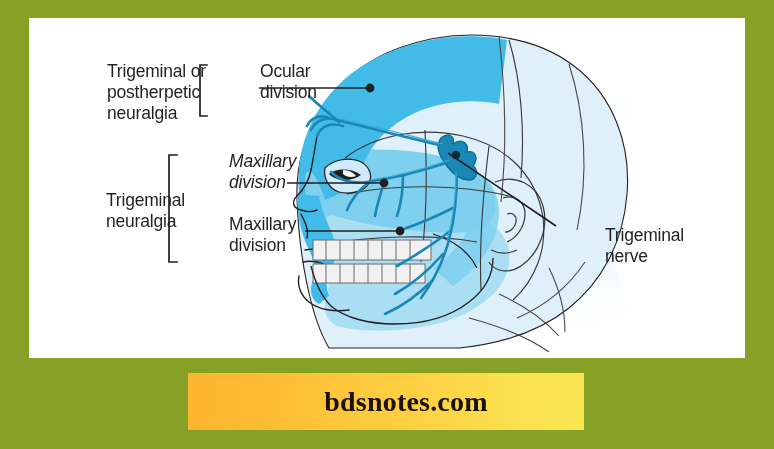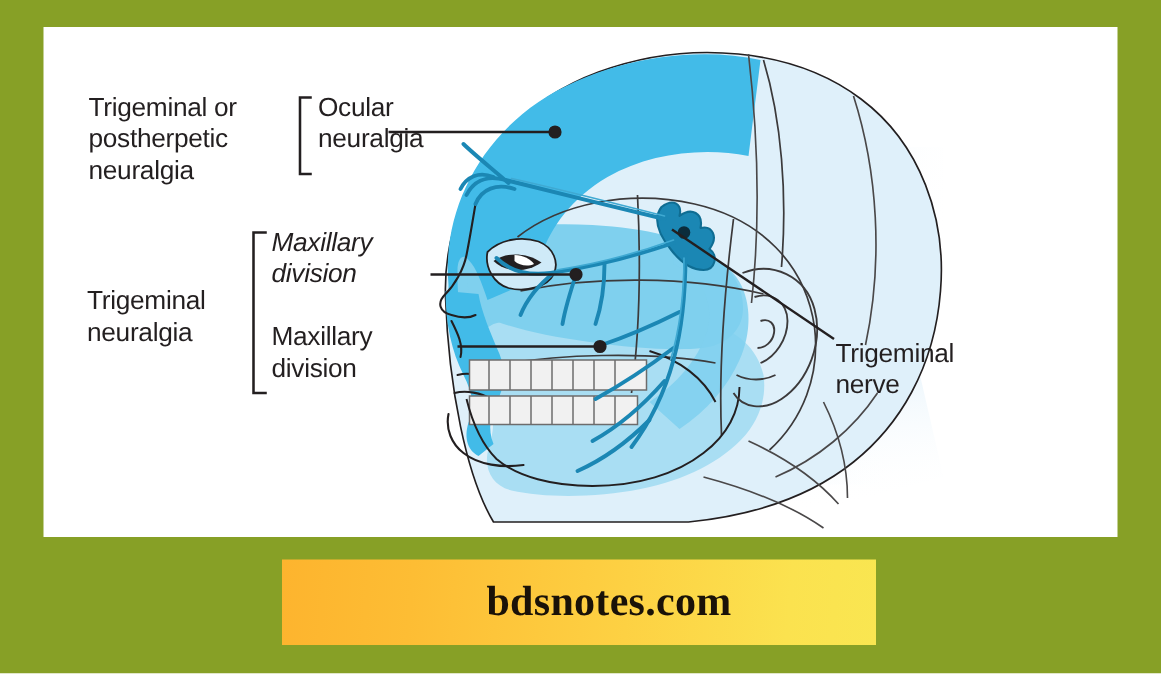--- a/index.html
+++ b/index.html
@@ -51,6 +51,7 @@
     letter-spacing: -0.2px;
     white-space: pre;
     text-align: left;
+    margin-left: 48px;
   }
 
   #lbl-postherpetic { left: 30px;  top: 43px; }

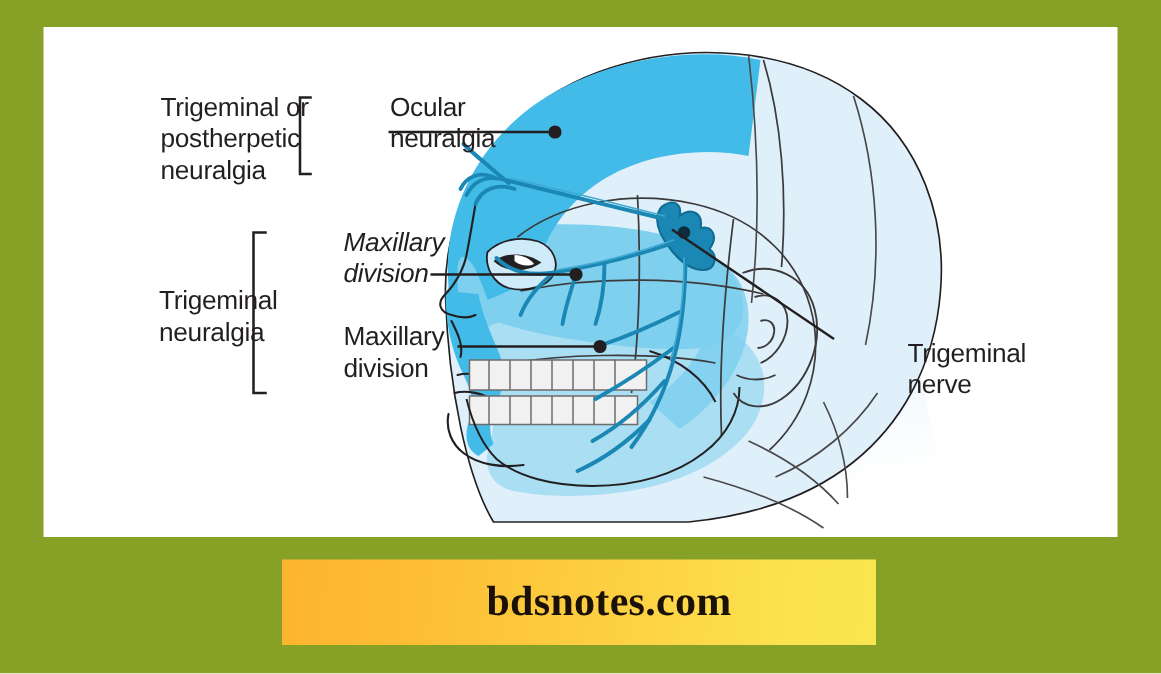--- a/index.html
+++ b/index.html
@@ -308,7 +308,7 @@
 neuralgia</div>
 
     <div class="label" id="lbl-ocular">Ocular
-neuralgia</div>
+division</div>
 
     <div class="label" id="lbl-trigeminal-n">Trigeminal
 neuralgia</div>

